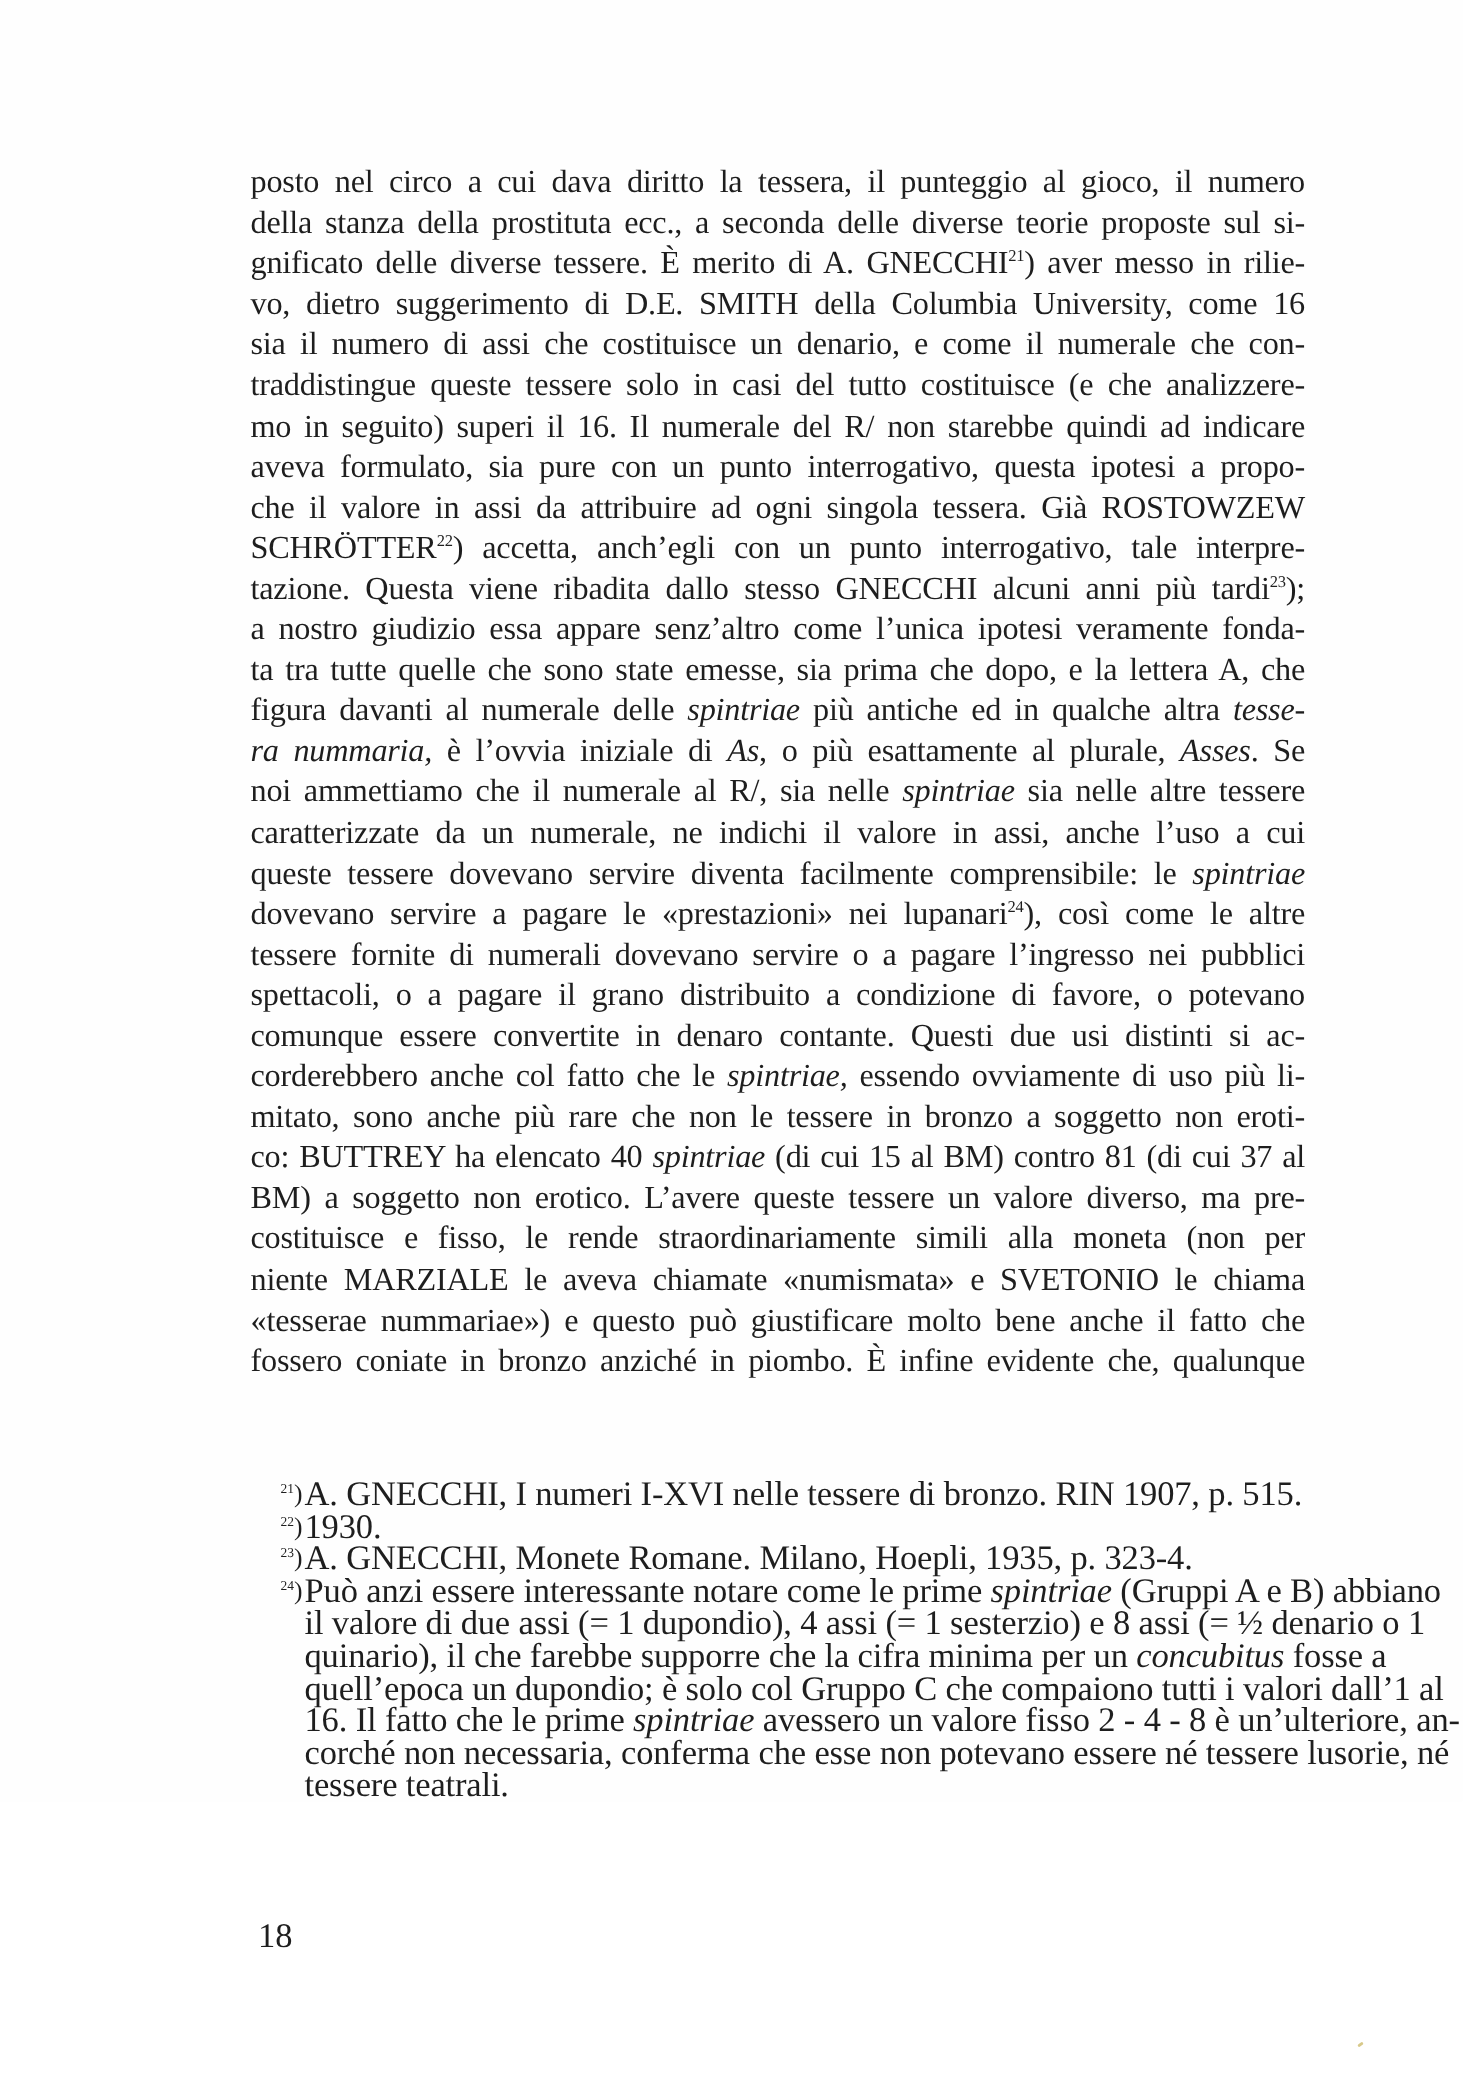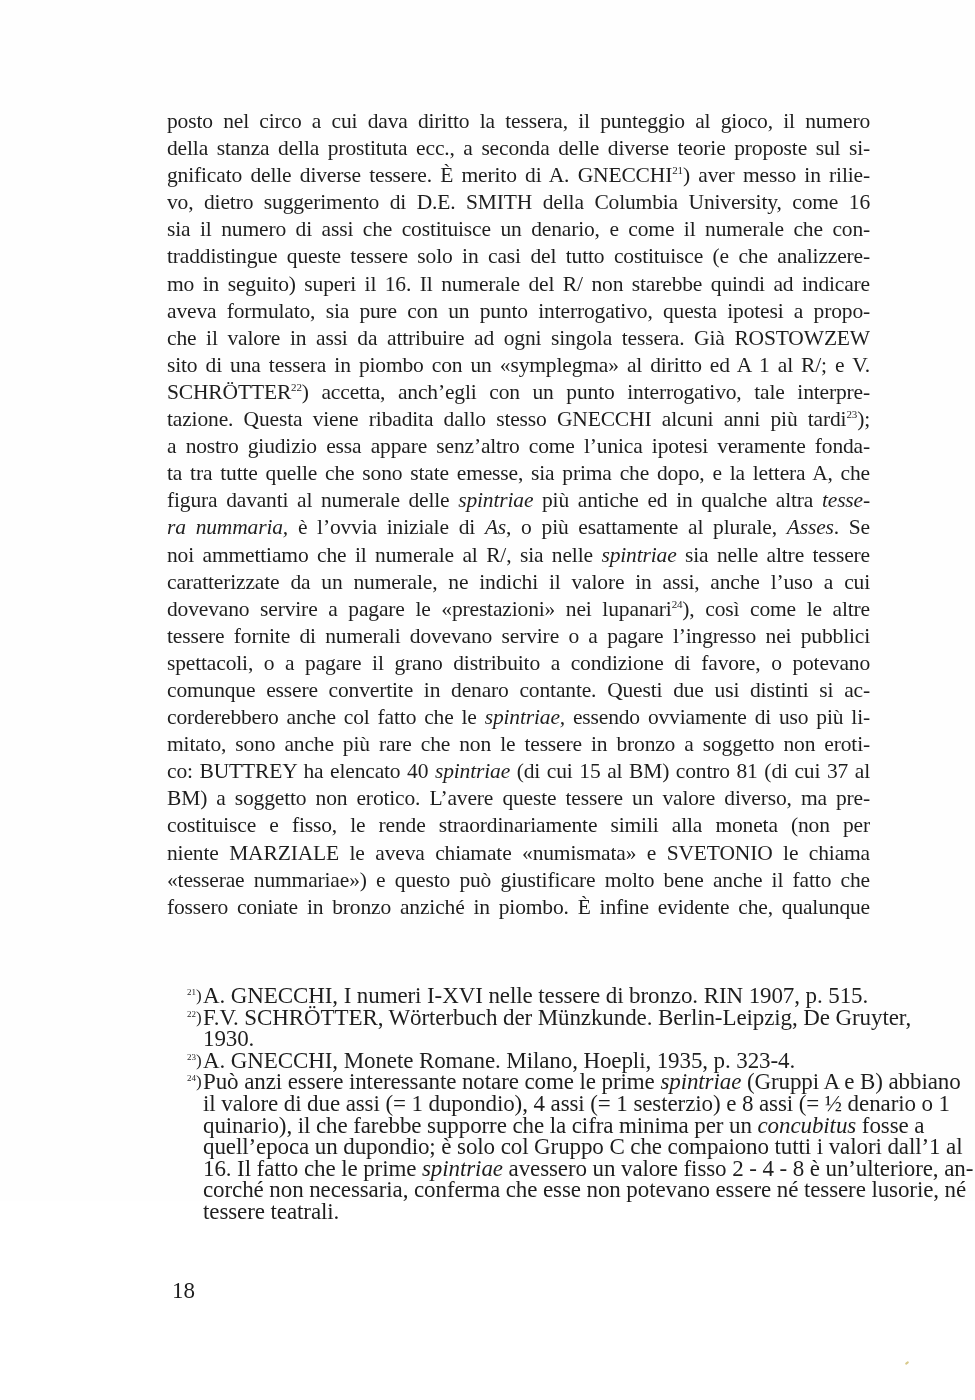--- a/index.html
+++ b/index.html
@@ -108,7 +108,6 @@
       <div class="line">mo in seguito) superi il 16. Il numerale del R/ non starebbe quindi ad indicare</div>
       <div class="line">aveva formulato, sia pure con un punto interrogativo, questa ipotesi a propo-</div>
       <div class="line">che il valore in assi da attribuire ad ogni singola tessera. Già ROSTOWZEW</div>
-      <div class="line">sito di una tessera in piombo con un «symplegma» al diritto ed A 1 al R/; e V.</div>
       <div class="line">SCHRÖTTER<span class="sup">22</span>) accetta, anch’egli con un punto interrogativo, tale interpre-</div>
       <div class="line">tazione. Questa viene ribadita dallo stesso GNECCHI alcuni anni più tardi<span class="sup">23</span>);</div>
       <div class="line">a nostro giudizio essa appare senz’altro come l’unica ipotesi veramente fonda-</div>

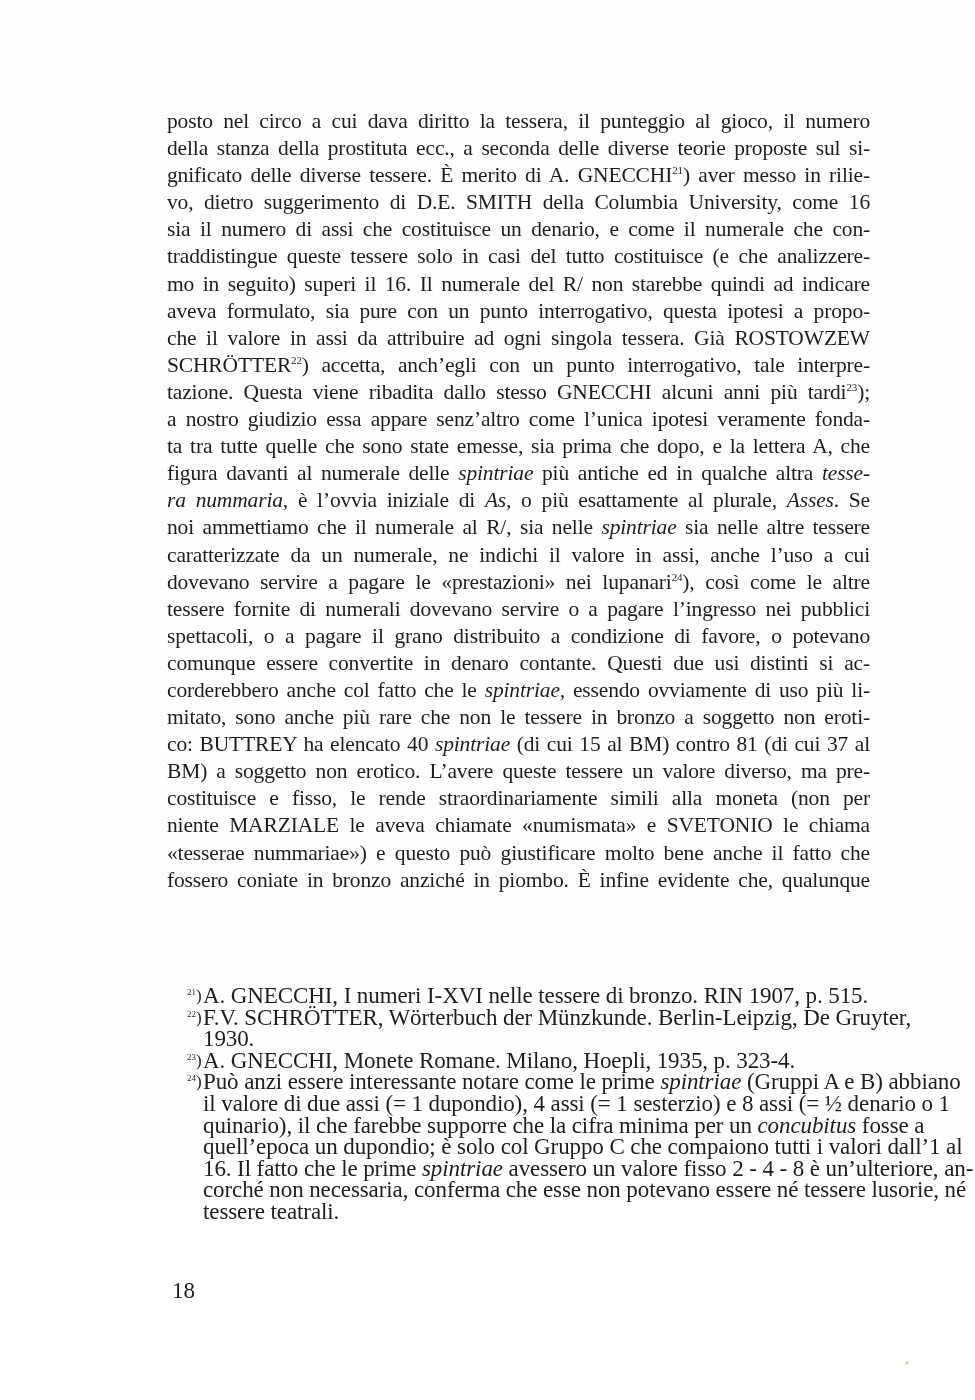--- a/index.html
+++ b/index.html
@@ -116,6 +116,7 @@
       <div class="line"><i>ra nummaria,</i> è l’ovvia iniziale di <i>As</i>, o più esattamente al plurale, <i>Asses</i>. Se</div>
       <div class="line">noi ammettiamo che il numerale al R/, sia nelle <i>spintriae</i> sia nelle altre tessere</div>
       <div class="line">caratterizzate da un numerale, ne indichi il valore in assi, anche l’uso a cui</div>
+      <div class="line">queste tessere dovevano servire diventa facilmente comprensibile: le <i>spintriae</i></div>
       <div class="line">dovevano servire a pagare le «prestazioni» nei lupanari<span class="sup">24</span>), così come le altre</div>
       <div class="line">tessere fornite di numerali dovevano servire o a pagare l’ingresso nei pubblici</div>
       <div class="line">spettacoli, o a pagare il grano distribuito a condizione di favore, o potevano</div>

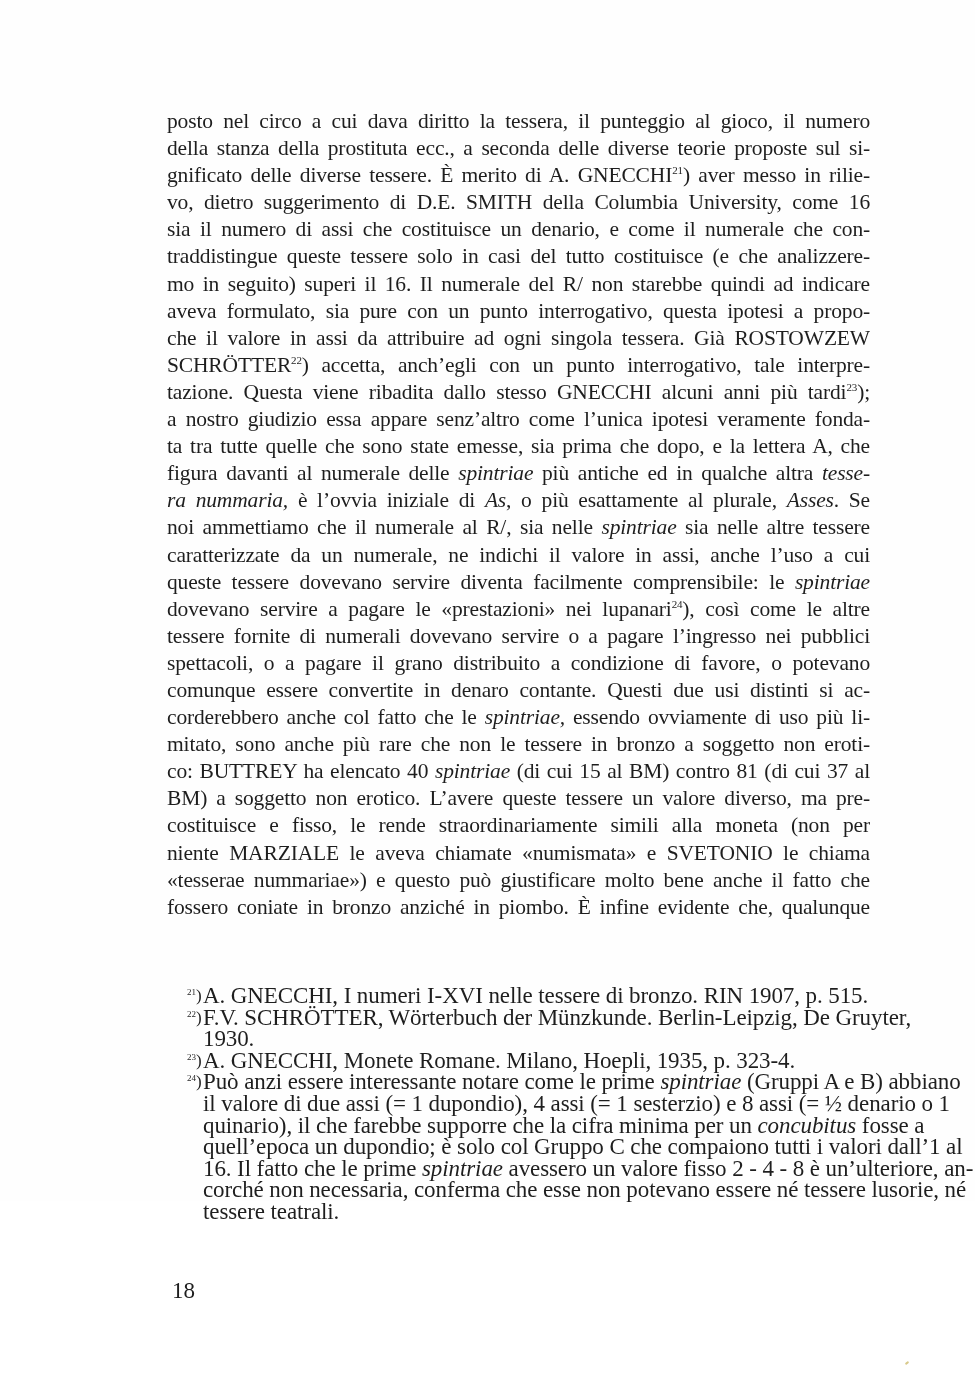--- a/index.html
+++ b/index.html
@@ -138,7 +138,6 @@
       </div>
       <div class="fn">
         <span class="fn-mark"><span class="sup">22</span>)</span>
-        <div class="fn-line">F.V. SCHRÖTTER, Wörterbuch der Münzkunde. Berlin-Leipzig, De Gruyter,</div>
         <div class="fn-line short">1930.</div>
       </div>
       <div class="fn">

